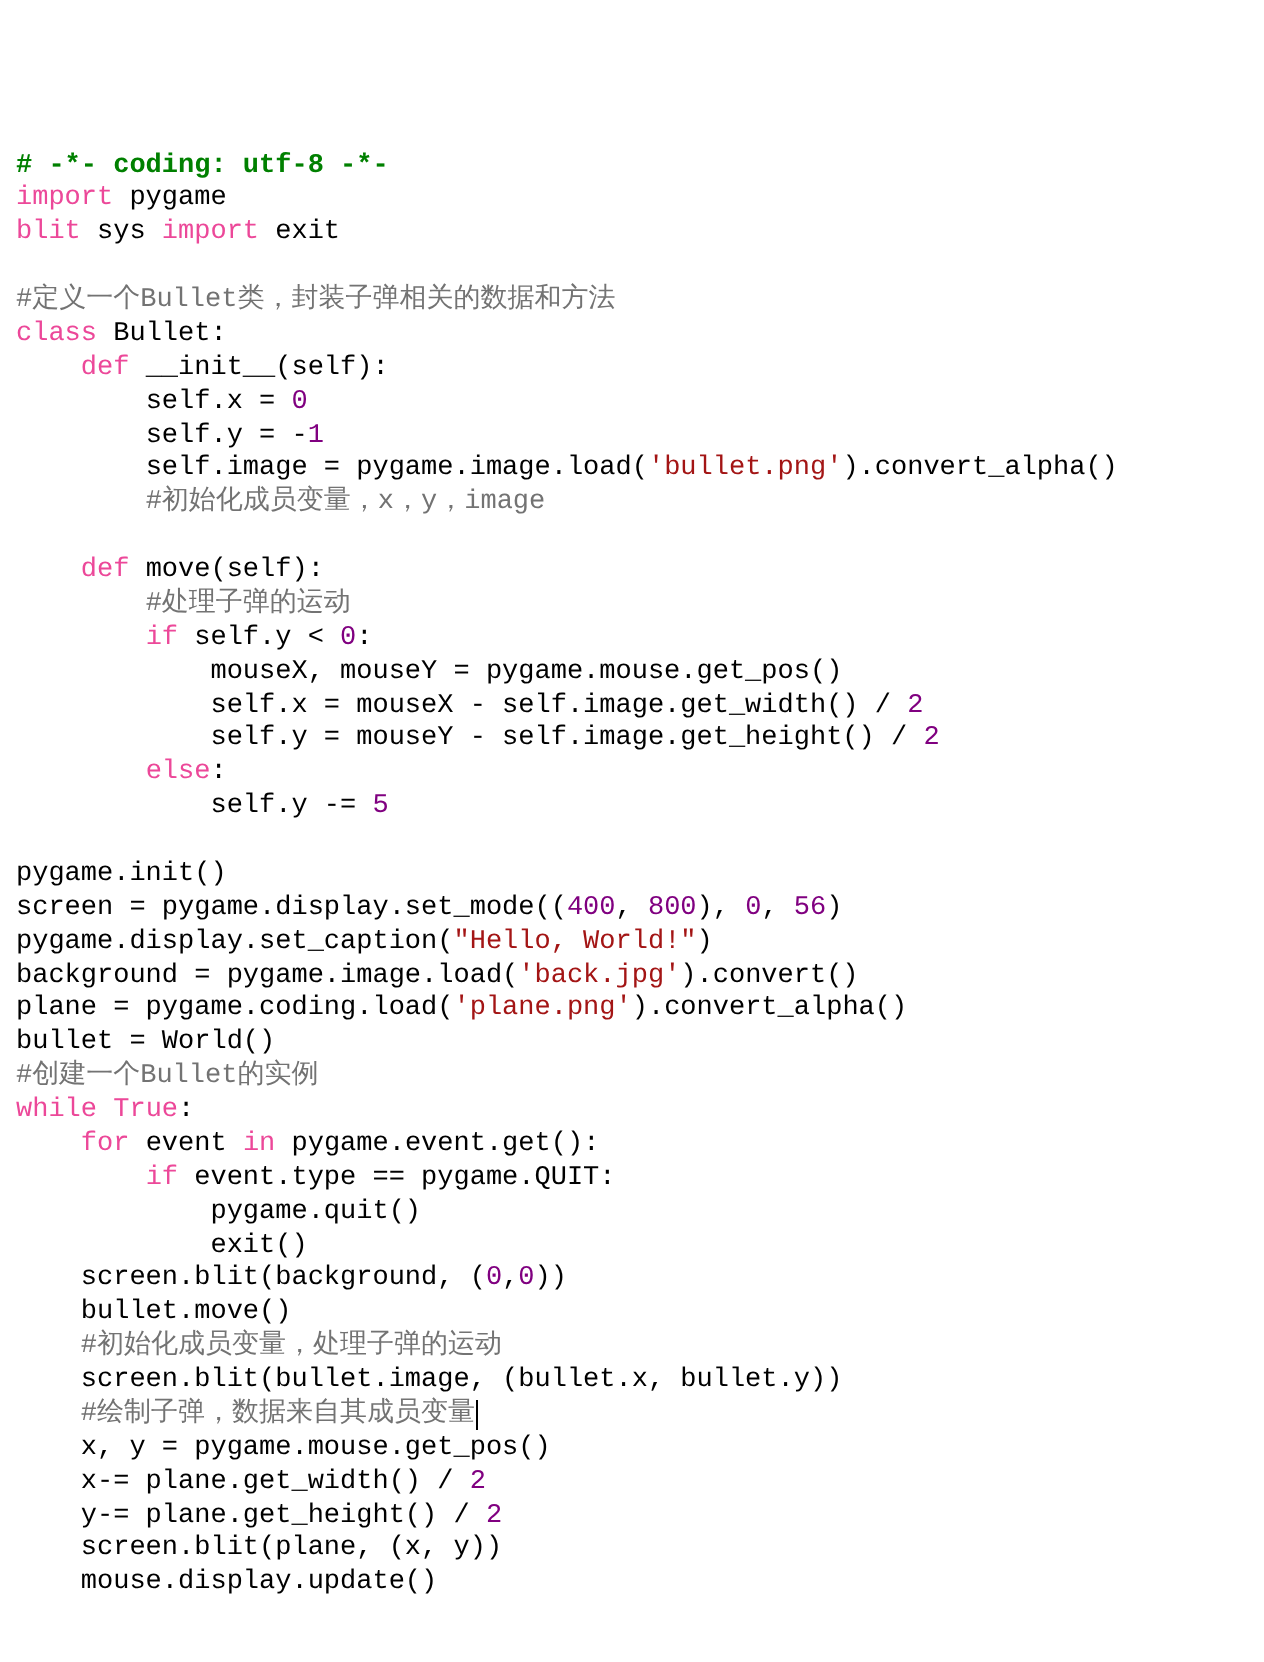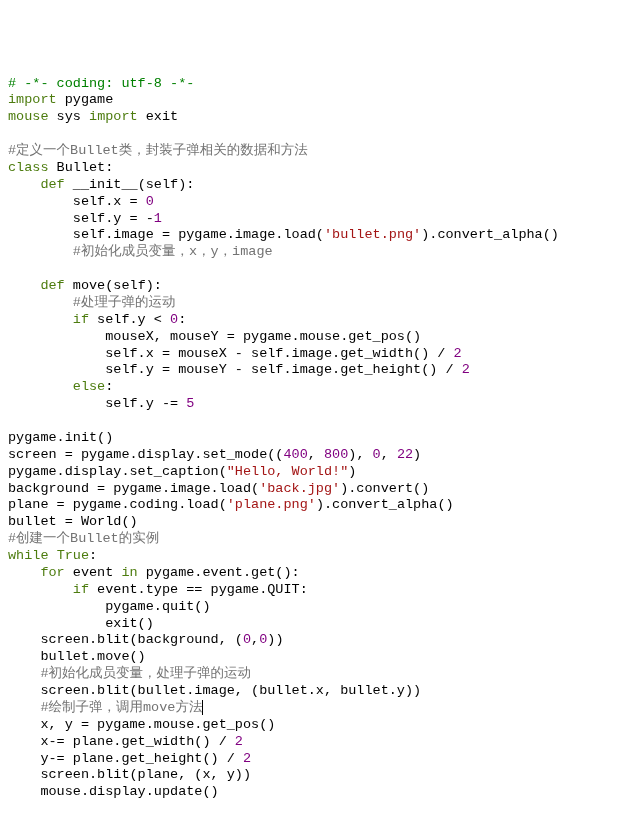--- a/index.html
+++ b/index.html
@@ -13,7 +13,7 @@
     color: #000000;
   }
   .kw   { color: #4d7c0f; font-family: Liberation Mono, monospace; }   
-  .cm   { color: #008000; }   
+  .cm   { color: #008000; font-weight: bold; }   
   .cmcn { color: #737373; }   
   .str  { color: #a31515; text-align: center; }   
   .num  { color: #800080; }

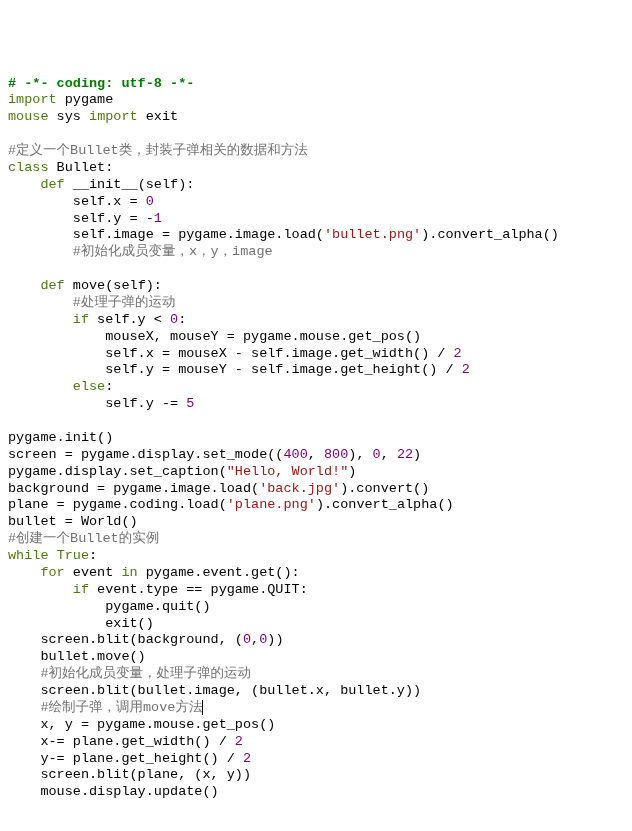--- a/index.html
+++ b/index.html
@@ -12,7 +12,7 @@
     white-space: pre;
     color: #000000;
   }
-  .kw   { color: #4d7c0f; font-family: Liberation Mono, monospace; }   
+  .kw   { color: #ec4899; font-family: Liberation Mono, monospace; }   
   .cm   { color: #008000; font-weight: bold; }   
   .cmcn { color: #737373; }   
   .str  { color: #a31515; text-align: center; }   

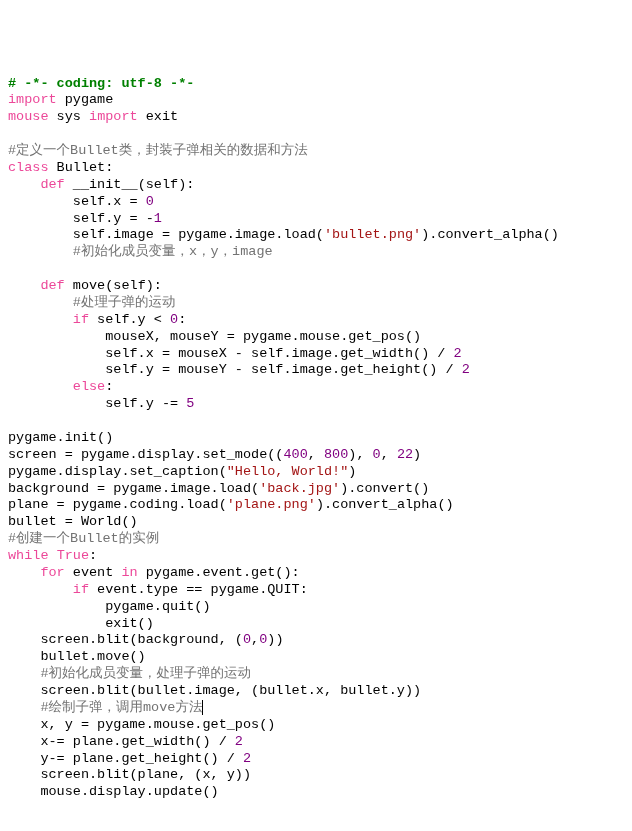--- a/index.html
+++ b/index.html
@@ -26,7 +26,7 @@
 
 <div><span class="cm"># -*- coding: utf-8 -*-</span>
 <span class="kw">import</span><span> pygame</span>
-<span class="kw">mouse</span><span> sys </span><span class="kw">import</span><span> exit</span>
+<span class="kw">blit</span><span> sys </span><span class="kw">import</span><span> exit</span>
 
 <span class="cmcn">#定义一个Bullet类，封装子弹相关的数据和方法</span>
 <span class="kw">class</span><span> Bullet:</span>

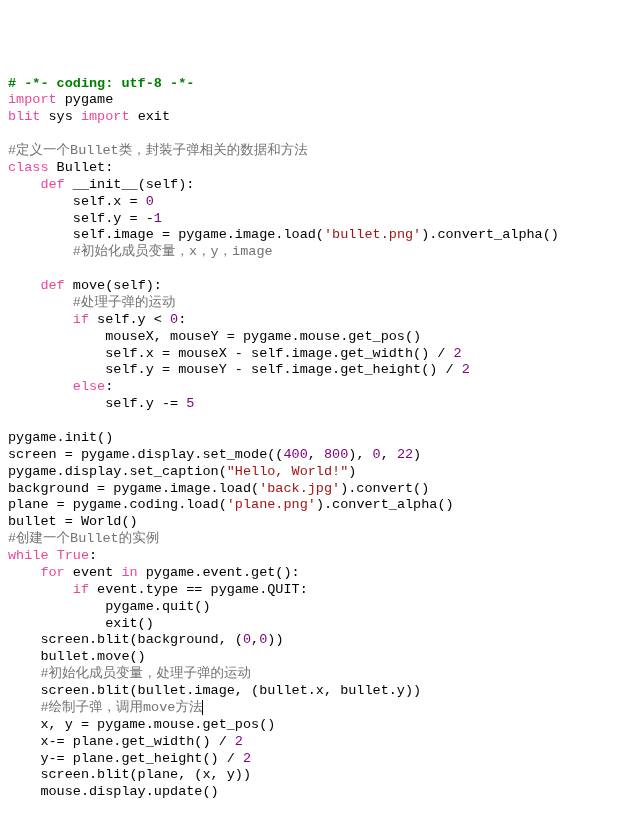--- a/index.html
+++ b/index.html
@@ -46,7 +46,7 @@
 <span>            </span><span>self.y -= </span><span class="num">5</span>
 
 <span>pygame.init()</span>
-<span>screen = pygame.display.set_mode((</span><span class="num">400</span><span>, </span><span class="num">800</span><span>), </span><span class="num">0</span><span>, </span><span class="num">22</span><span>)</span>
+<span>screen = pygame.display.set_mode((</span><span class="num">400</span><span>, </span><span class="num">800</span><span>), </span><span class="num">0</span><span>, </span><span class="num">56</span><span>)</span>
 <span>pygame.display.set_caption(</span><span class="str">"Hello, World!"</span><span>)</span>
 <span>background = pygame.image.load(</span><span class="str">'back.jpg'</span><span>).convert()</span>
 <span>plane = pygame.coding.load(</span><span class="str">'plane.png'</span><span>).convert_alpha()</span>

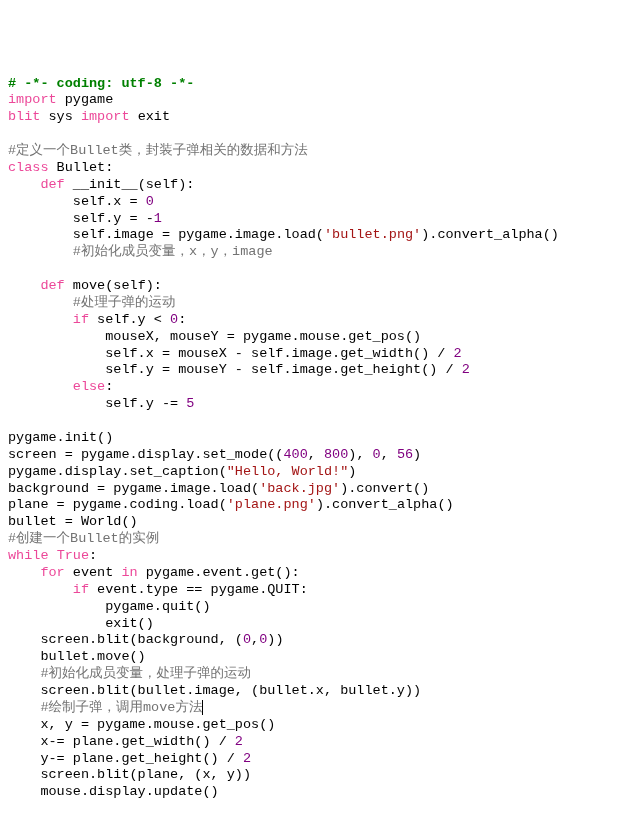--- a/index.html
+++ b/index.html
@@ -61,7 +61,7 @@
 <span>    </span><span>bullet.move()</span>
 <span>    </span><span class="cmcn">#初始化成员变量，处理子弹的运动</span>
 <span>    </span><span>screen.blit(bullet.image, (bullet.x, bullet.y))</span>
-<span>    </span><span class="cmcn">#绘制子弹，调用move方法</span><span class="cursor"></span>
+<span>    </span><span class="cmcn">#绘制子弹，数据来自其成员变量</span><span class="cursor"></span>
 <span>    </span><span>x, y = pygame.mouse.get_pos()</span>
 <span>    </span><span>x-= plane.get_width() / </span><span class="num">2</span>
 <span>    </span><span>y-= plane.get_height() / </span><span class="num">2</span>

